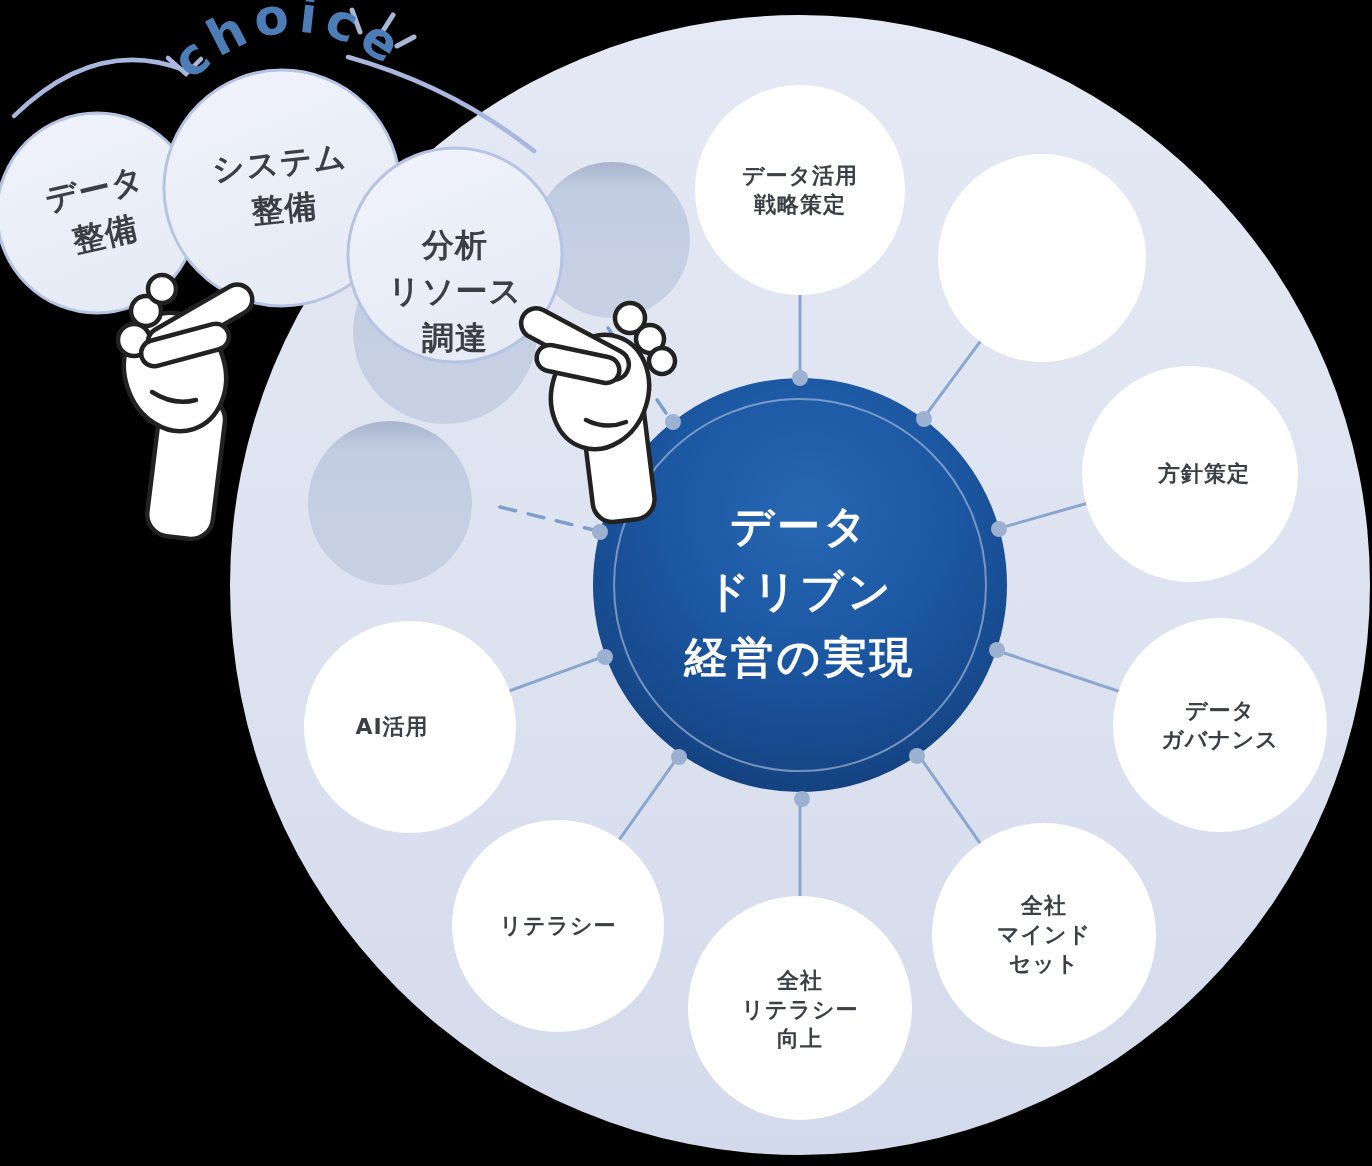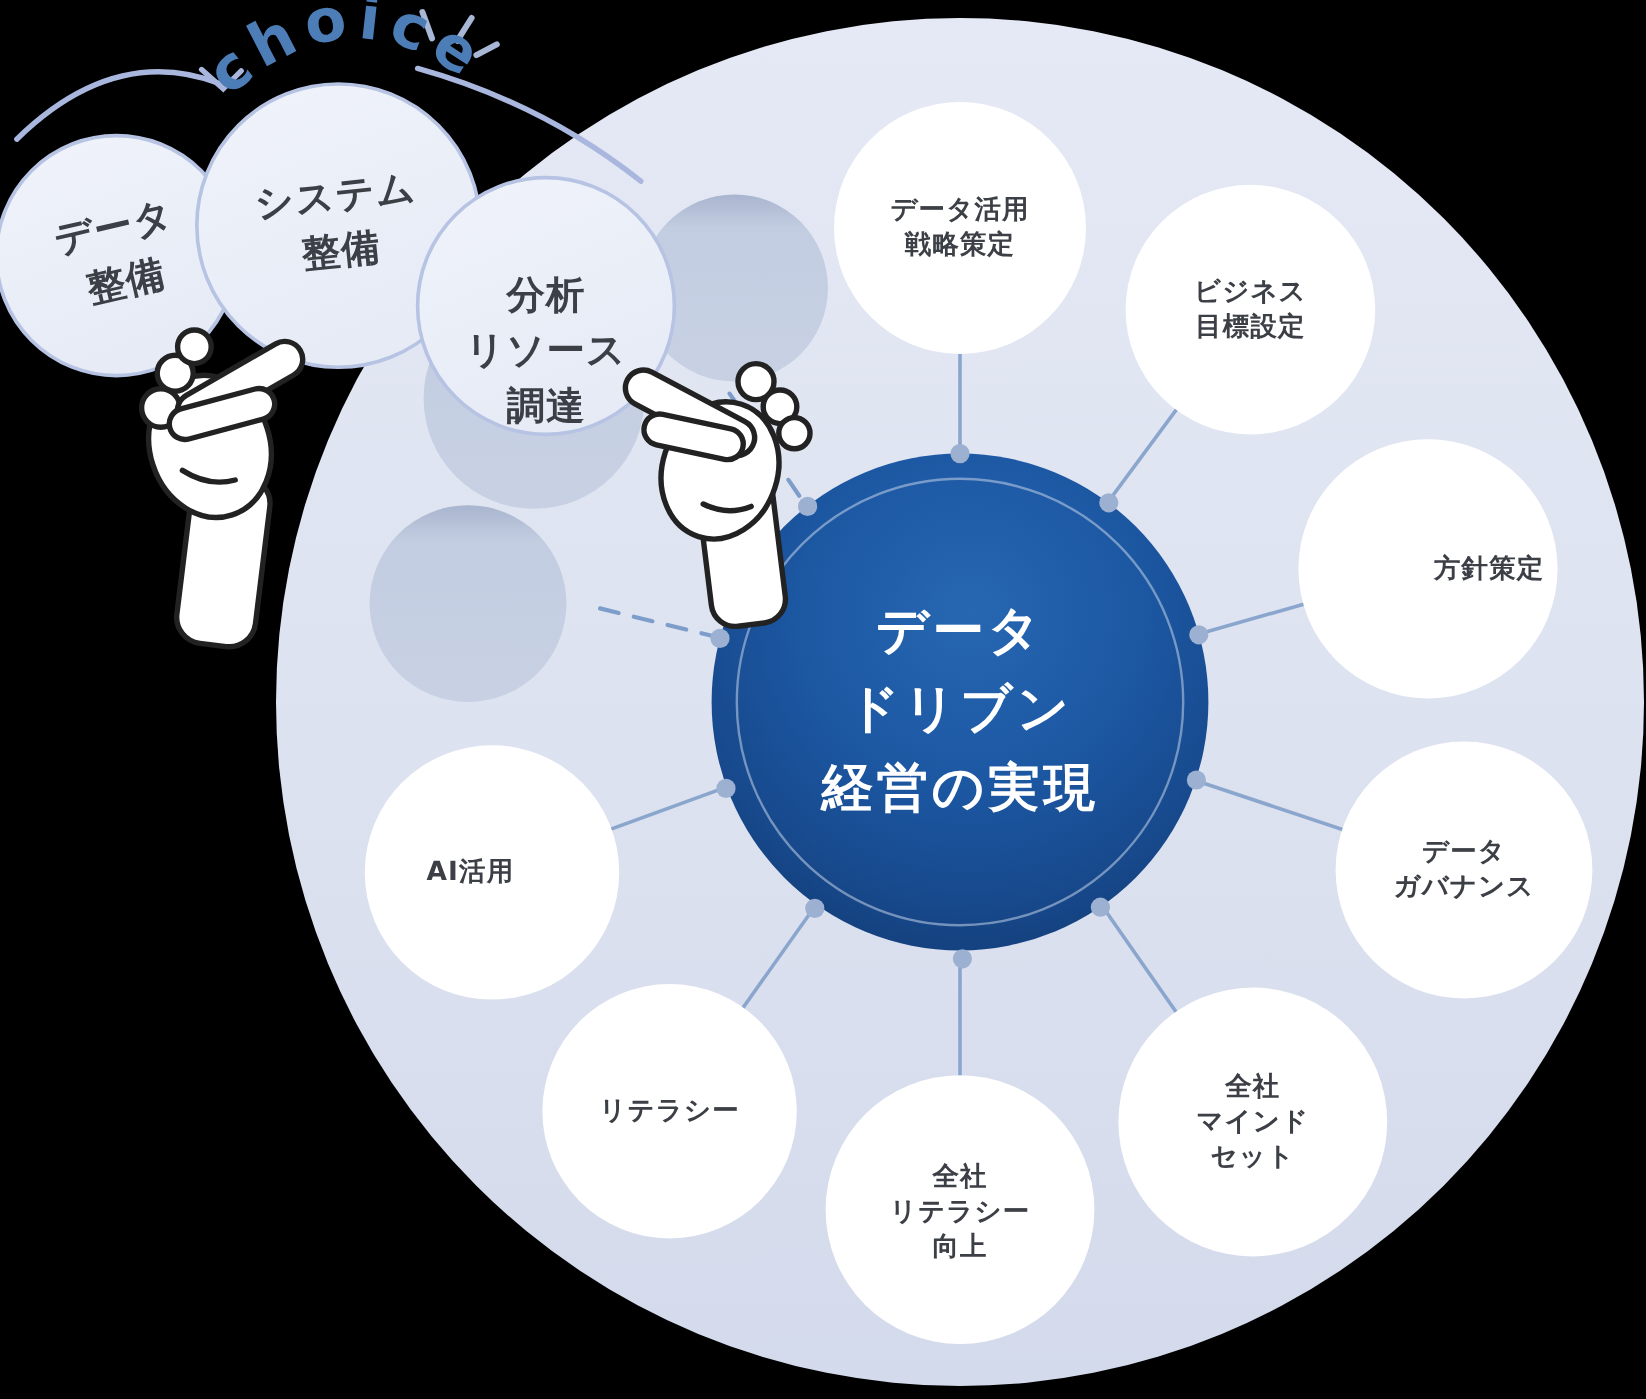--- a/index.html
+++ b/index.html
@@ -167,8 +167,6 @@
 
   <div class="label sat-label" style="left:800px;top:190px;">データ活用
 戦略策定</div>
-  <div class="label sat-label" style="left:1042px;top:258px;">ビジネス
-目標設定</div>
   <div class="label sat-label" style="left:1241px;top:474px;">方針策定</div>
   <div class="label sat-label" style="left:1220px;top:725px;">データ
 ガバナンス</div>

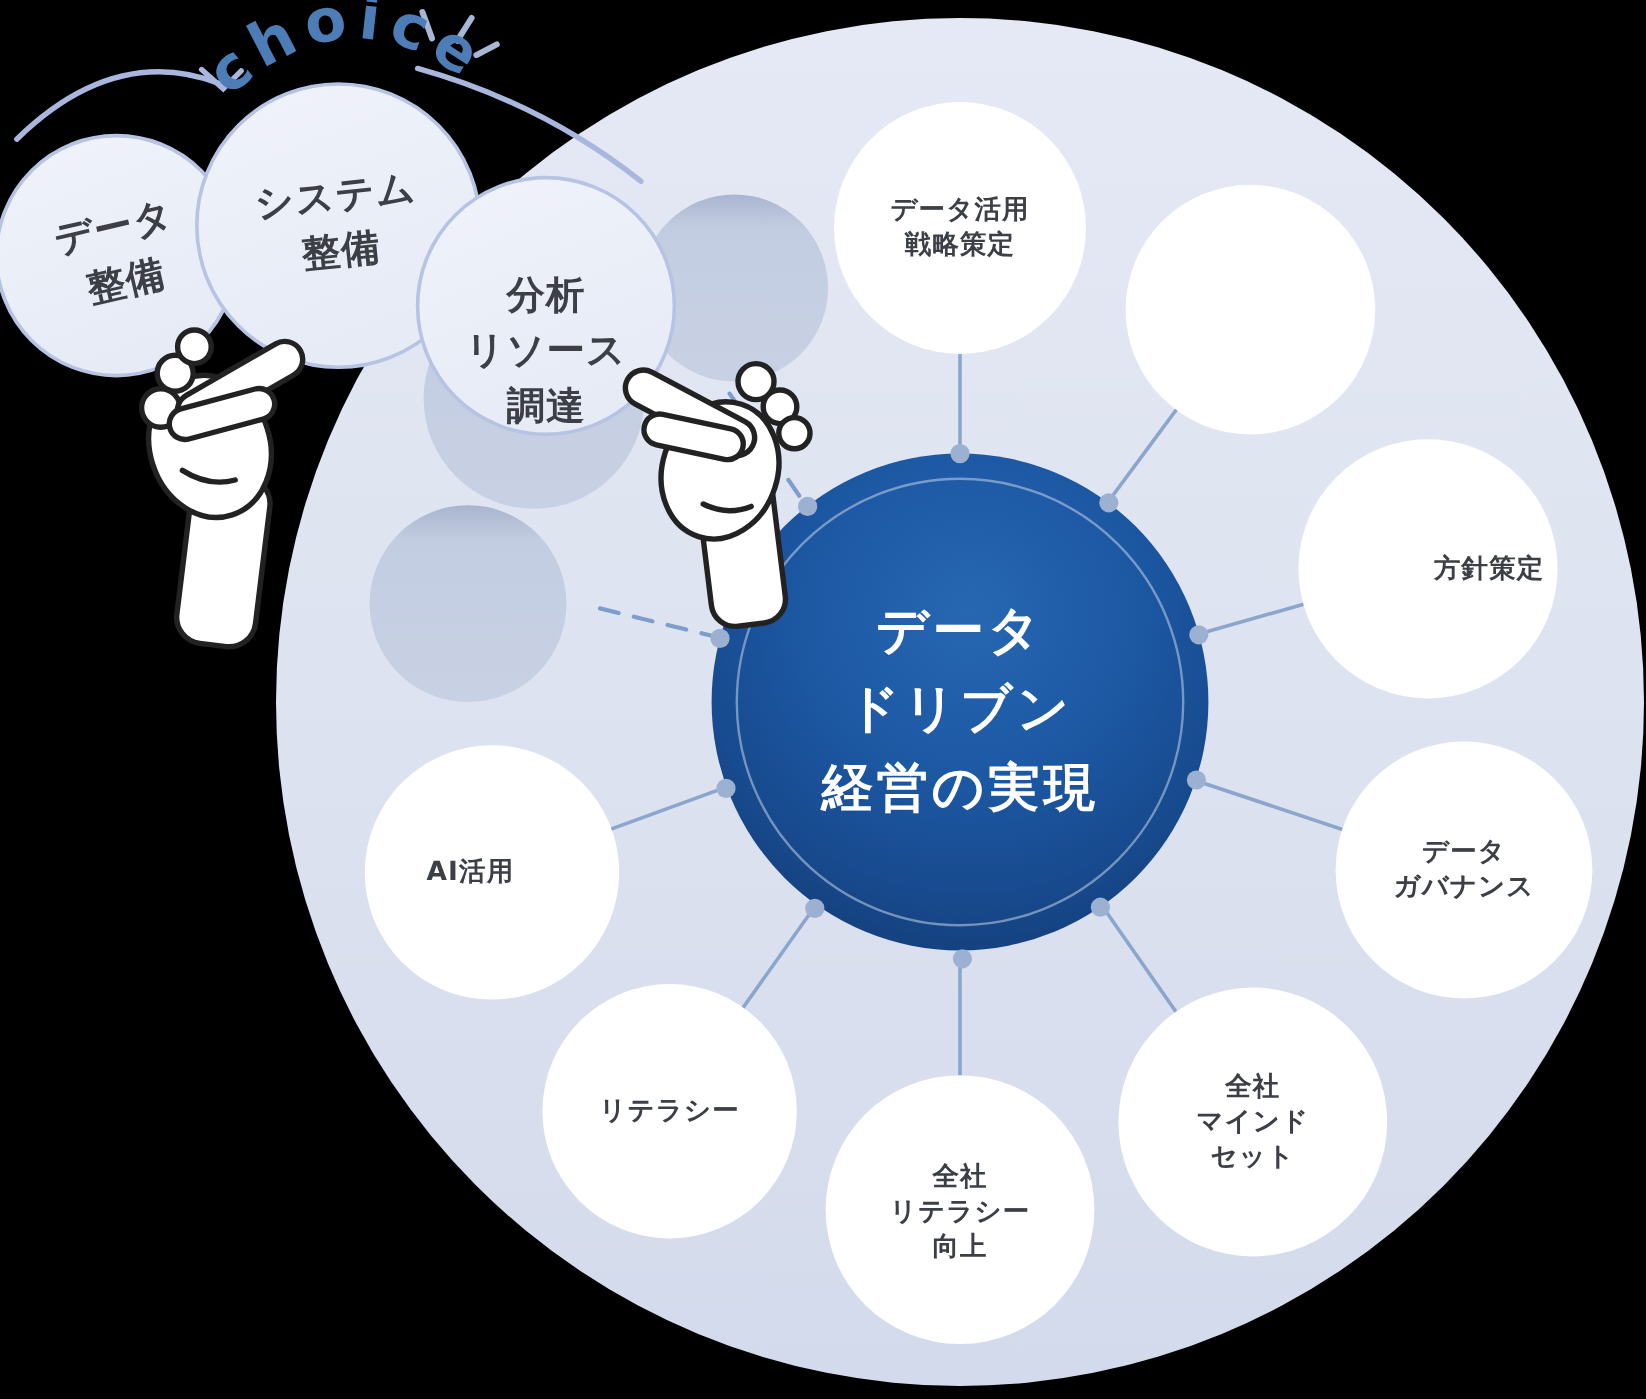--- a/index.html
+++ b/index.html
@@ -167,7 +167,7 @@
 
   <div class="label sat-label" style="left:800px;top:190px;">データ活用
 戦略策定</div>
-  <div class="label sat-label" style="left:1241px;top:474px;">方針策定</div>
+  <div class="label sat-label" style="left:1204px;top:474px;">方針策定</div>
   <div class="label sat-label" style="left:1220px;top:725px;">データ
 ガバナンス</div>
   <div class="label sat-label" style="left:1044px;top:935px;">全社

